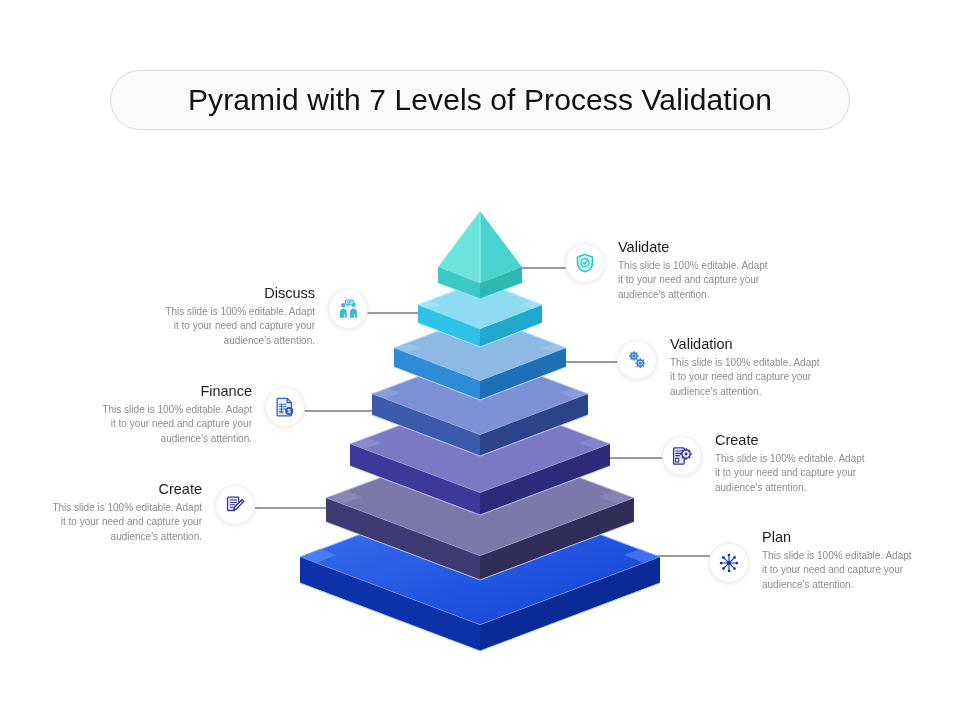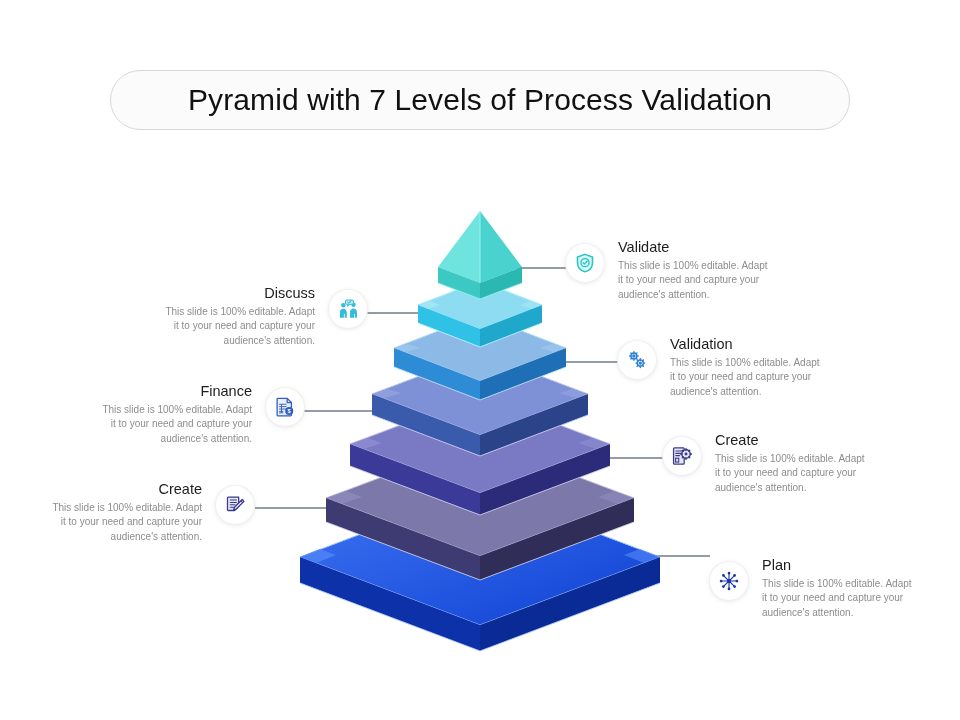--- a/index.html
+++ b/index.html
@@ -263,7 +263,7 @@
     </div>
   </div>
 
-  <div class="callout right" style="left:710px; top:556px;">
+  <div class="callout right" style="left:710px; top:528px;align-items:center;">
     <div class="icon-badge">
       <svg width="22" height="22" viewBox="0 0 24 24" fill="none">
         <g stroke="#1733A8" stroke-width="1.2" stroke-linecap="round">

